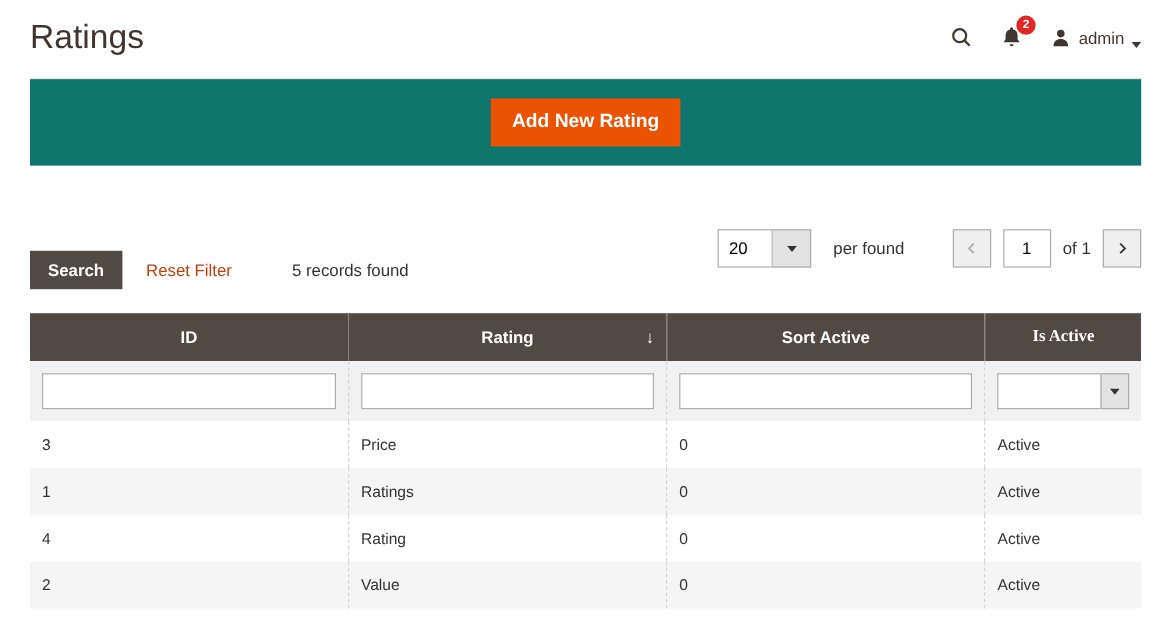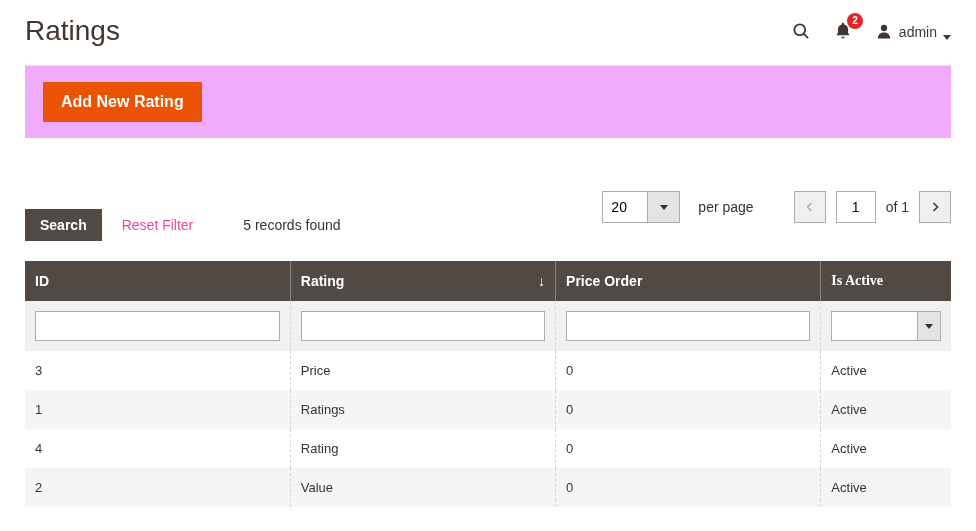--- a/index.html
+++ b/index.html
@@ -77,11 +77,11 @@
 
   
   .actions-bar {
-    background: #f0abfc;
+    background: #0f766e;
     border-top: 1px solid #e3e3e3;
     padding: 16px 18px;
     display: flex;
-    justify-content: flex-start;
+    justify-content: center;
     margin-bottom: 35px;
   }
   .btn-primary {

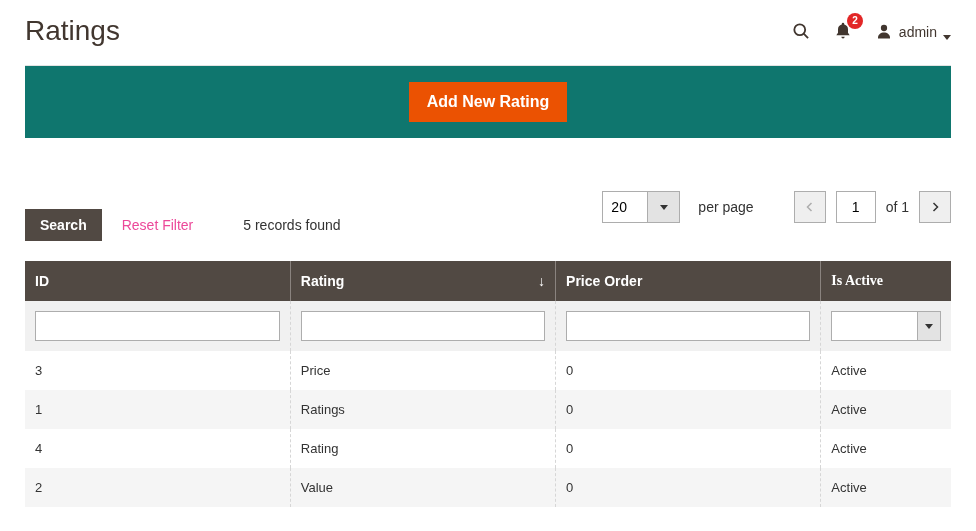--- a/index.html
+++ b/index.html
@@ -328,7 +328,7 @@
             <span class="tri"></span>
           </span>
       </div>
-      <span class="per-page-label">per page</span>
+      <span class="per-page-label">per found</span>
 
       <div class="pager">
         <span class="pager-btn disabled">

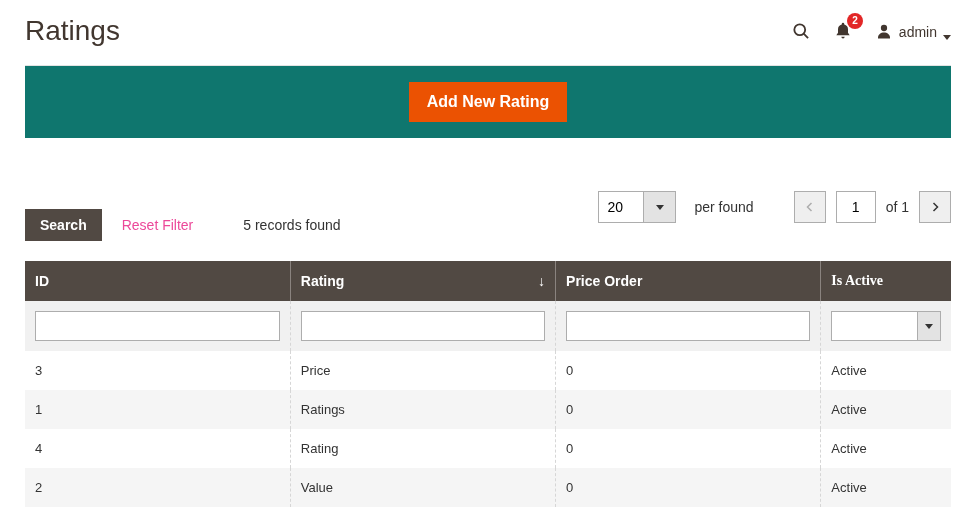--- a/index.html
+++ b/index.html
@@ -117,7 +117,7 @@
     cursor: pointer;
   }
   .link-reset {
-    color: #ec4899;
+    color: #c2410c;
     font-size: 14px;
     cursor: pointer;
   }

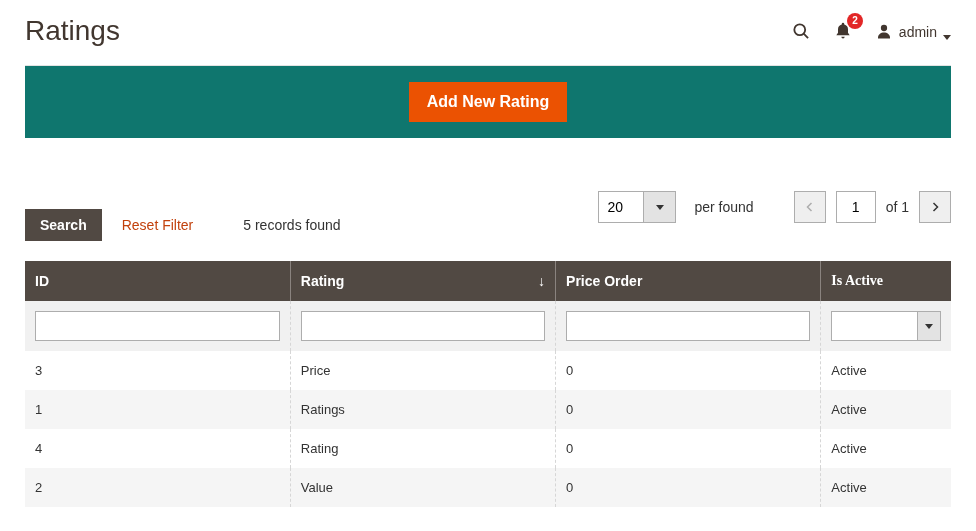--- a/index.html
+++ b/index.html
@@ -202,7 +202,7 @@
     color: #fff;
     font-size: 14px;
     font-weight: 600;
-    text-align: left;
+    text-align: center;
     padding: 12px 10px;
     border-right: 1px solid #8a837f;
     position: relative;

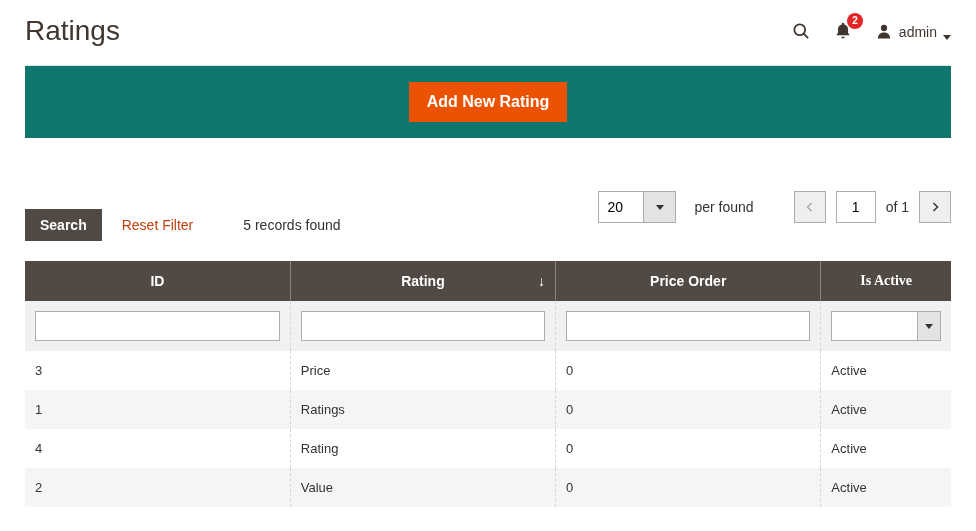--- a/index.html
+++ b/index.html
@@ -364,7 +364,7 @@
           <span>Rating</span>
           <span class="sort-arrow">↓</span>
         </th>
-        <th><span>Price Order</span></th>
+        <th><span>Sort Active</span></th>
         <th><span>Is Active</span></th>
       </tr>
       <tr class="filter-row">

